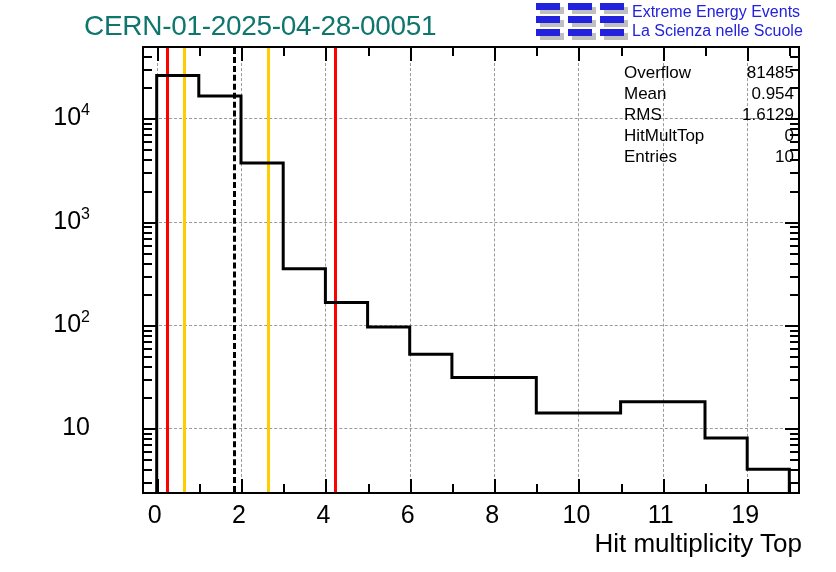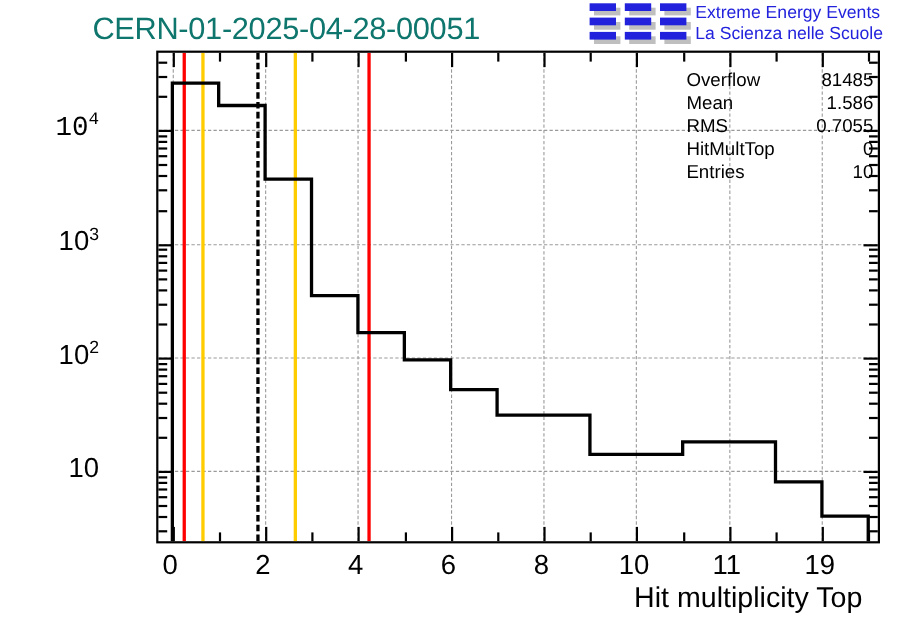--- a/index.html
+++ b/index.html
@@ -420,7 +420,7 @@
         </div>
         <div class="stats-row">
           <span class="k">Mean</span>
-          <span class="v">1.586</span>
+          <span class="v">0.954</span>
         </div>
         <div class="stats-row">
           <span class="k">RMS</span>

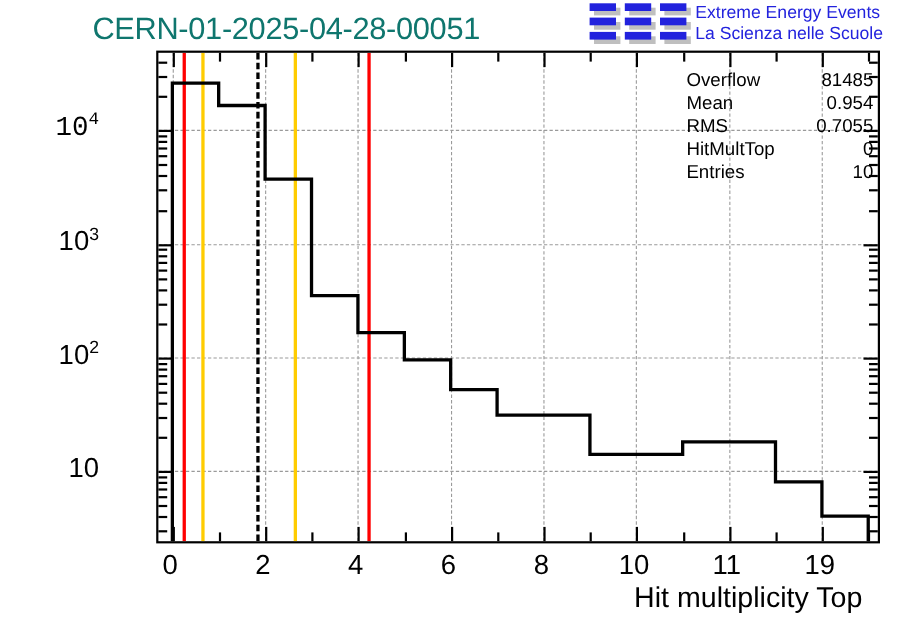--- a/index.html
+++ b/index.html
@@ -399,7 +399,7 @@
       <div class="ylabel" style="top: 426.103px;">10</div>
       <div class="ylabel" style="top: 322.849px;">10<sup>2</sup></div>
       <div class="ylabel" style="top: 219.595px;">10<sup>3</sup></div>
-      <div class="ylabel" style="top: 116.341px; font-family: Liberation Mono, monospace;">10<sup>4</sup></div>
+      <div class="ylabel" style="top: 116.341px;">10<sup>4</sup></div>
       <div class="xlabel" style="left: 154.654px;">0</div>
       <div class="xlabel" style="left: 239.013px;">2</div>
       <div class="xlabel" style="left: 323.372px;">4</div>

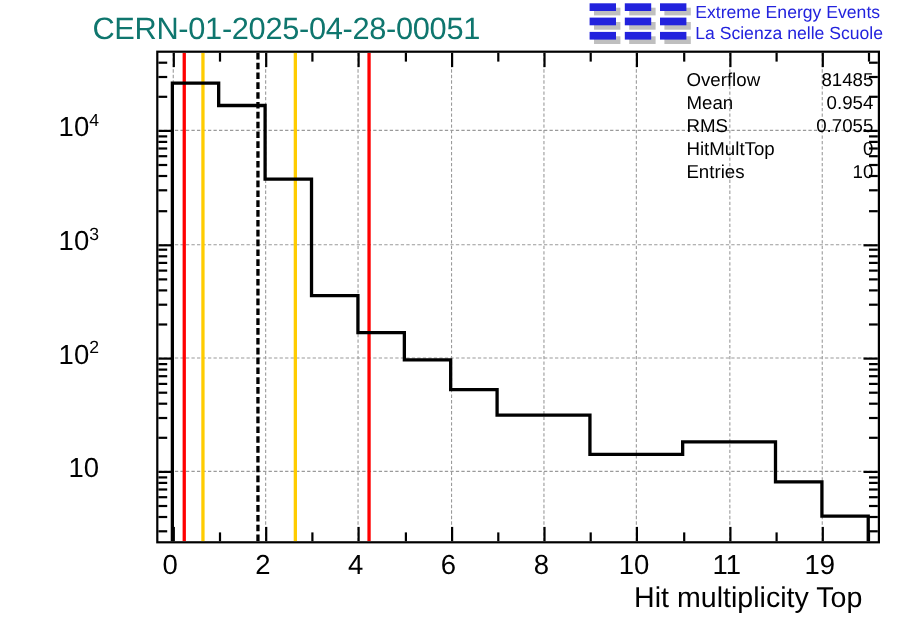--- a/index.html
+++ b/index.html
@@ -424,7 +424,7 @@
         </div>
         <div class="stats-row">
           <span class="k">RMS</span>
-          <span class="v">0.7055</span>
+          <span class="v">1.6129</span>
         </div>
         <div class="stats-row">
           <span class="k">HitMultTop</span>

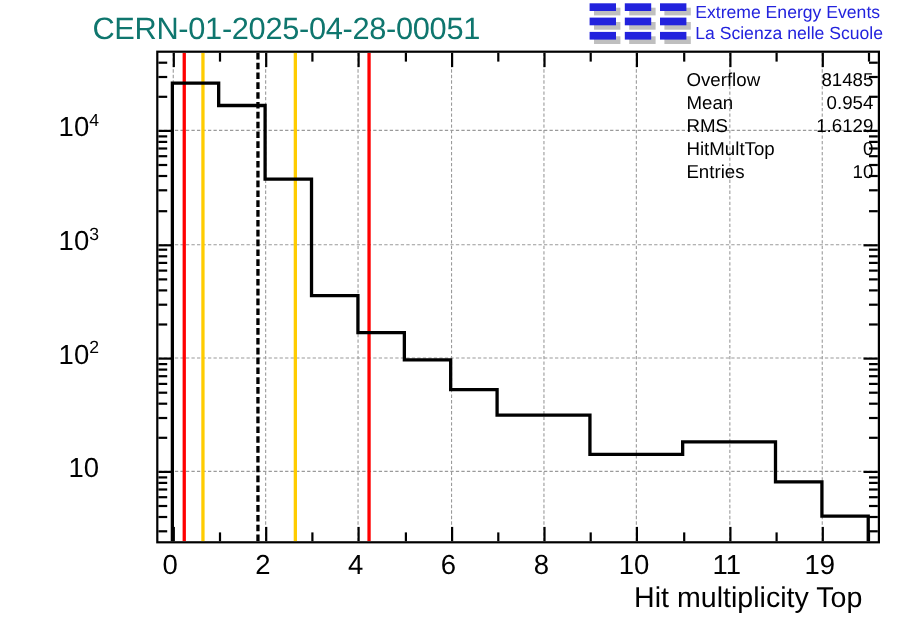--- a/index.html
+++ b/index.html
@@ -164,7 +164,7 @@
   }
   #x-axis-title {
     position: absolute;
-    right: 52px;
+    right: 34px;
     top: 528px;
     font-size: 26px;
     color: #000;

